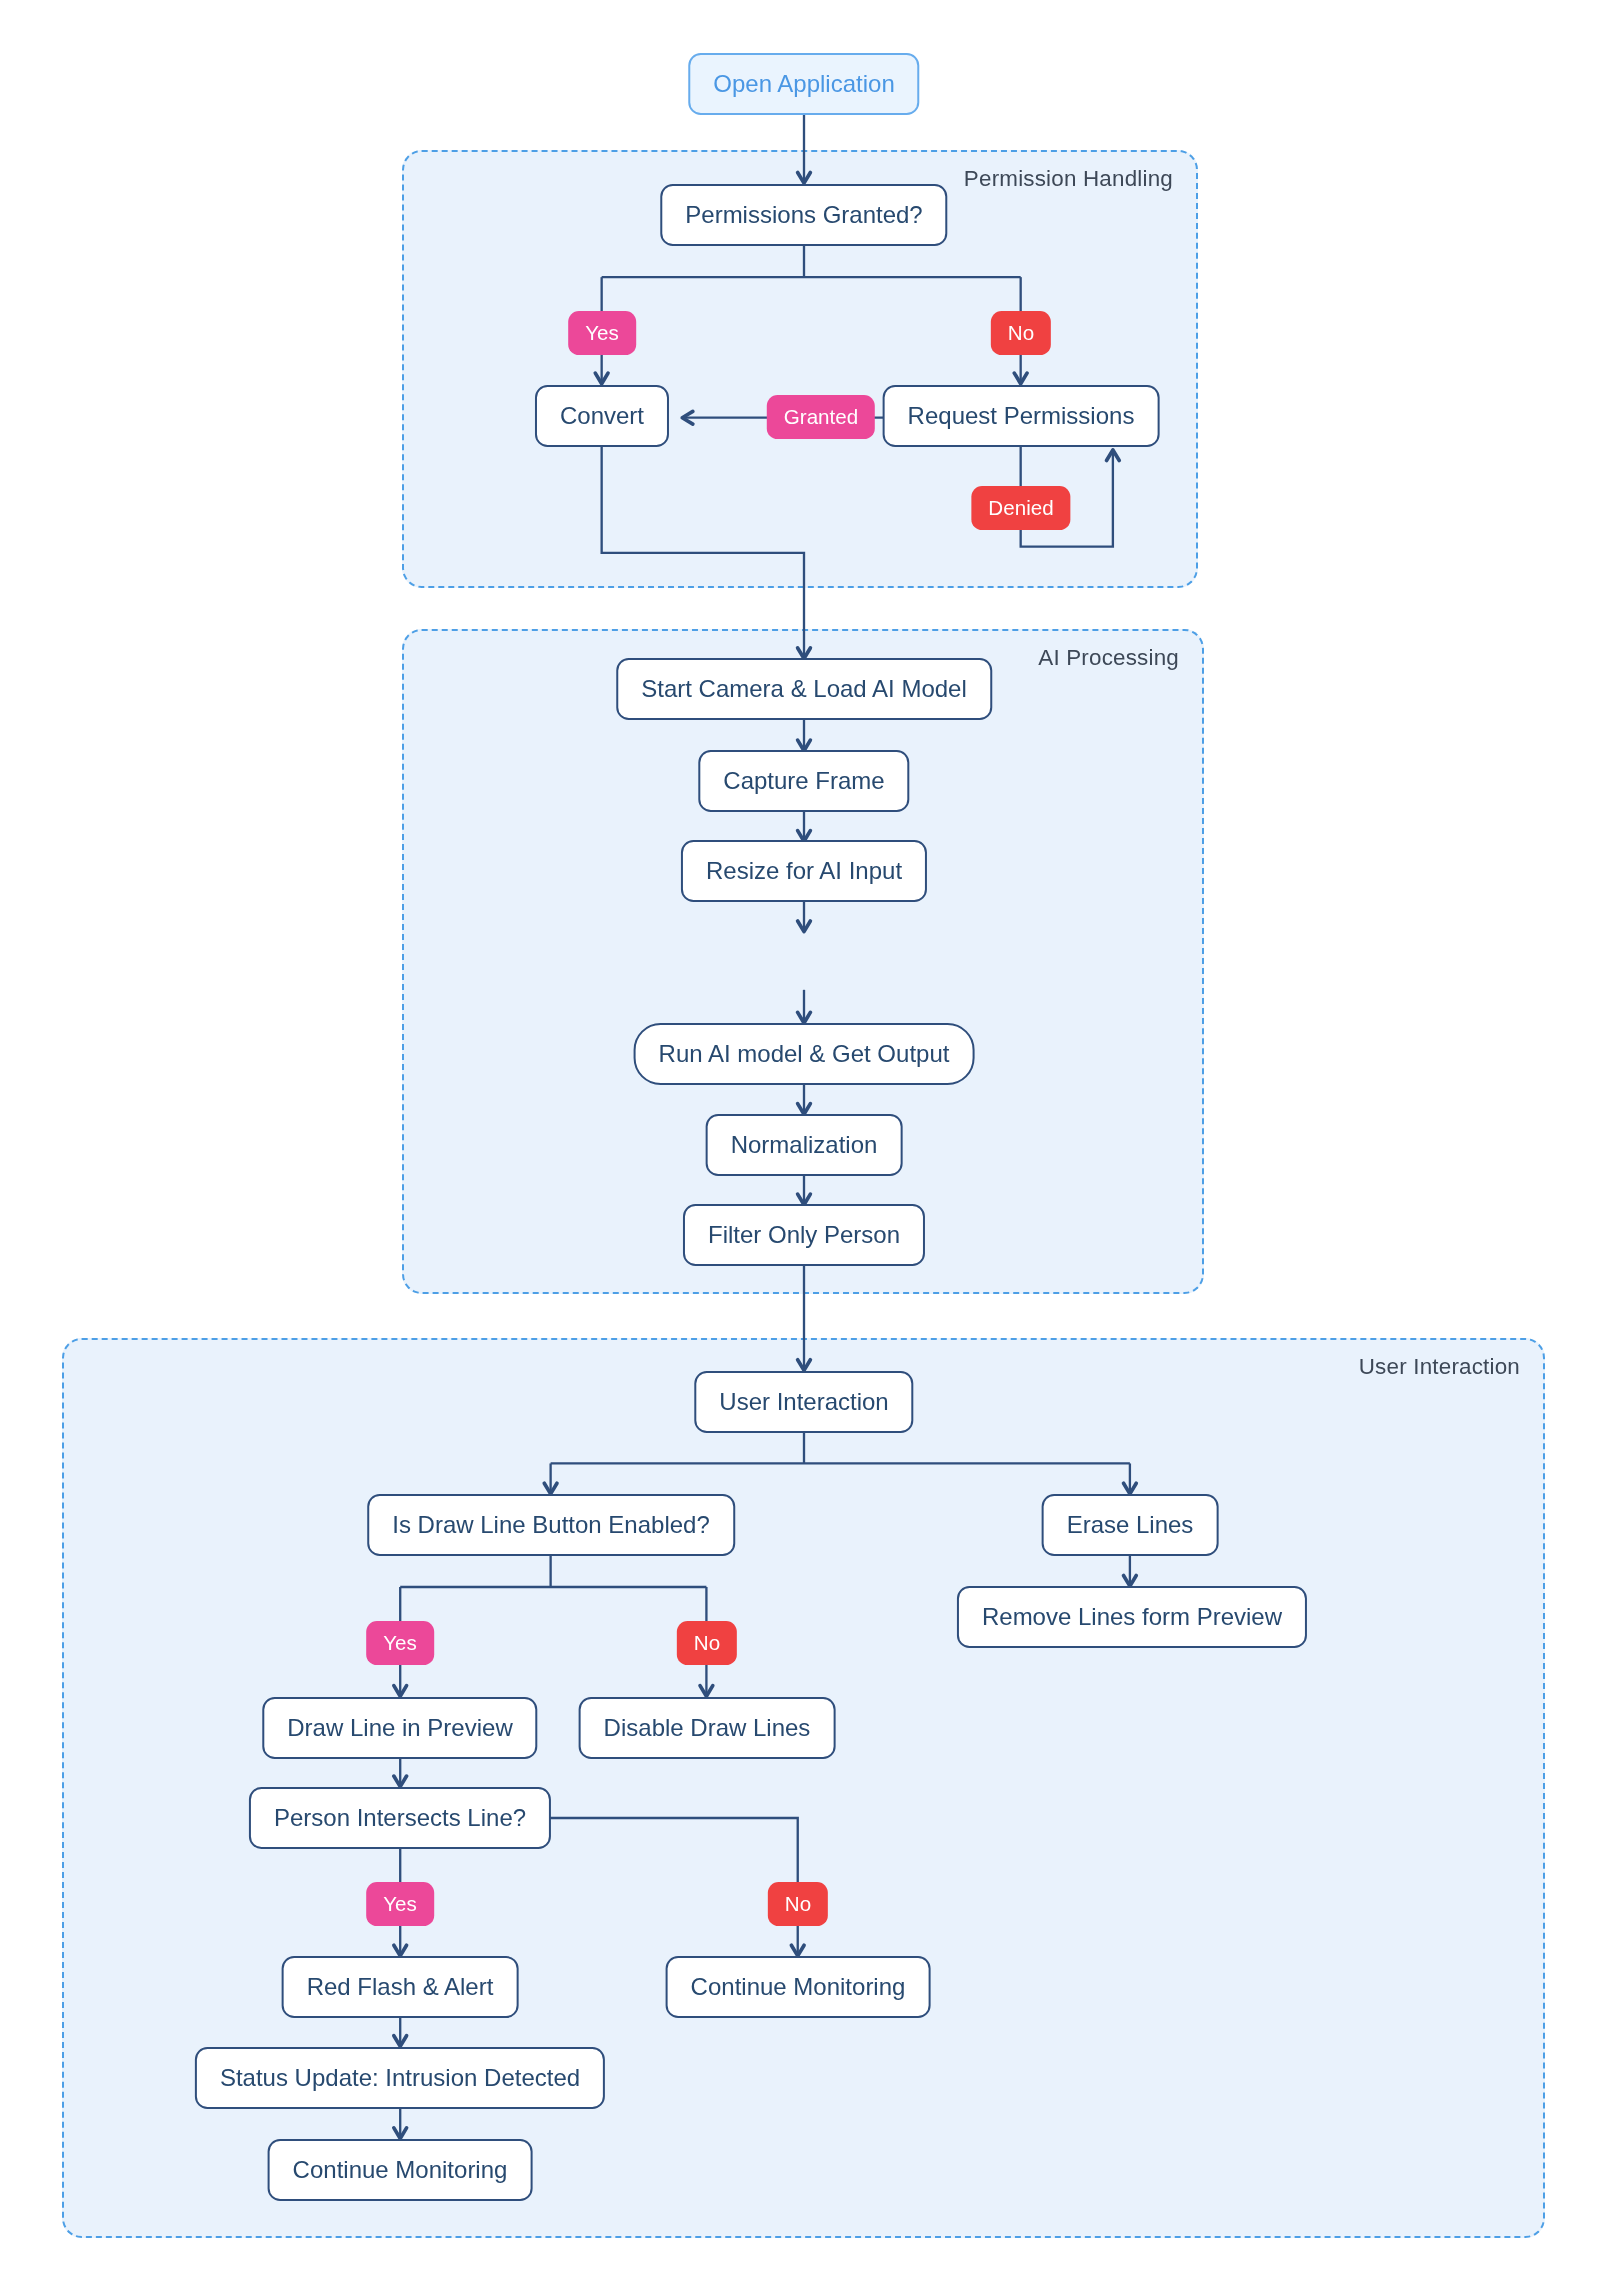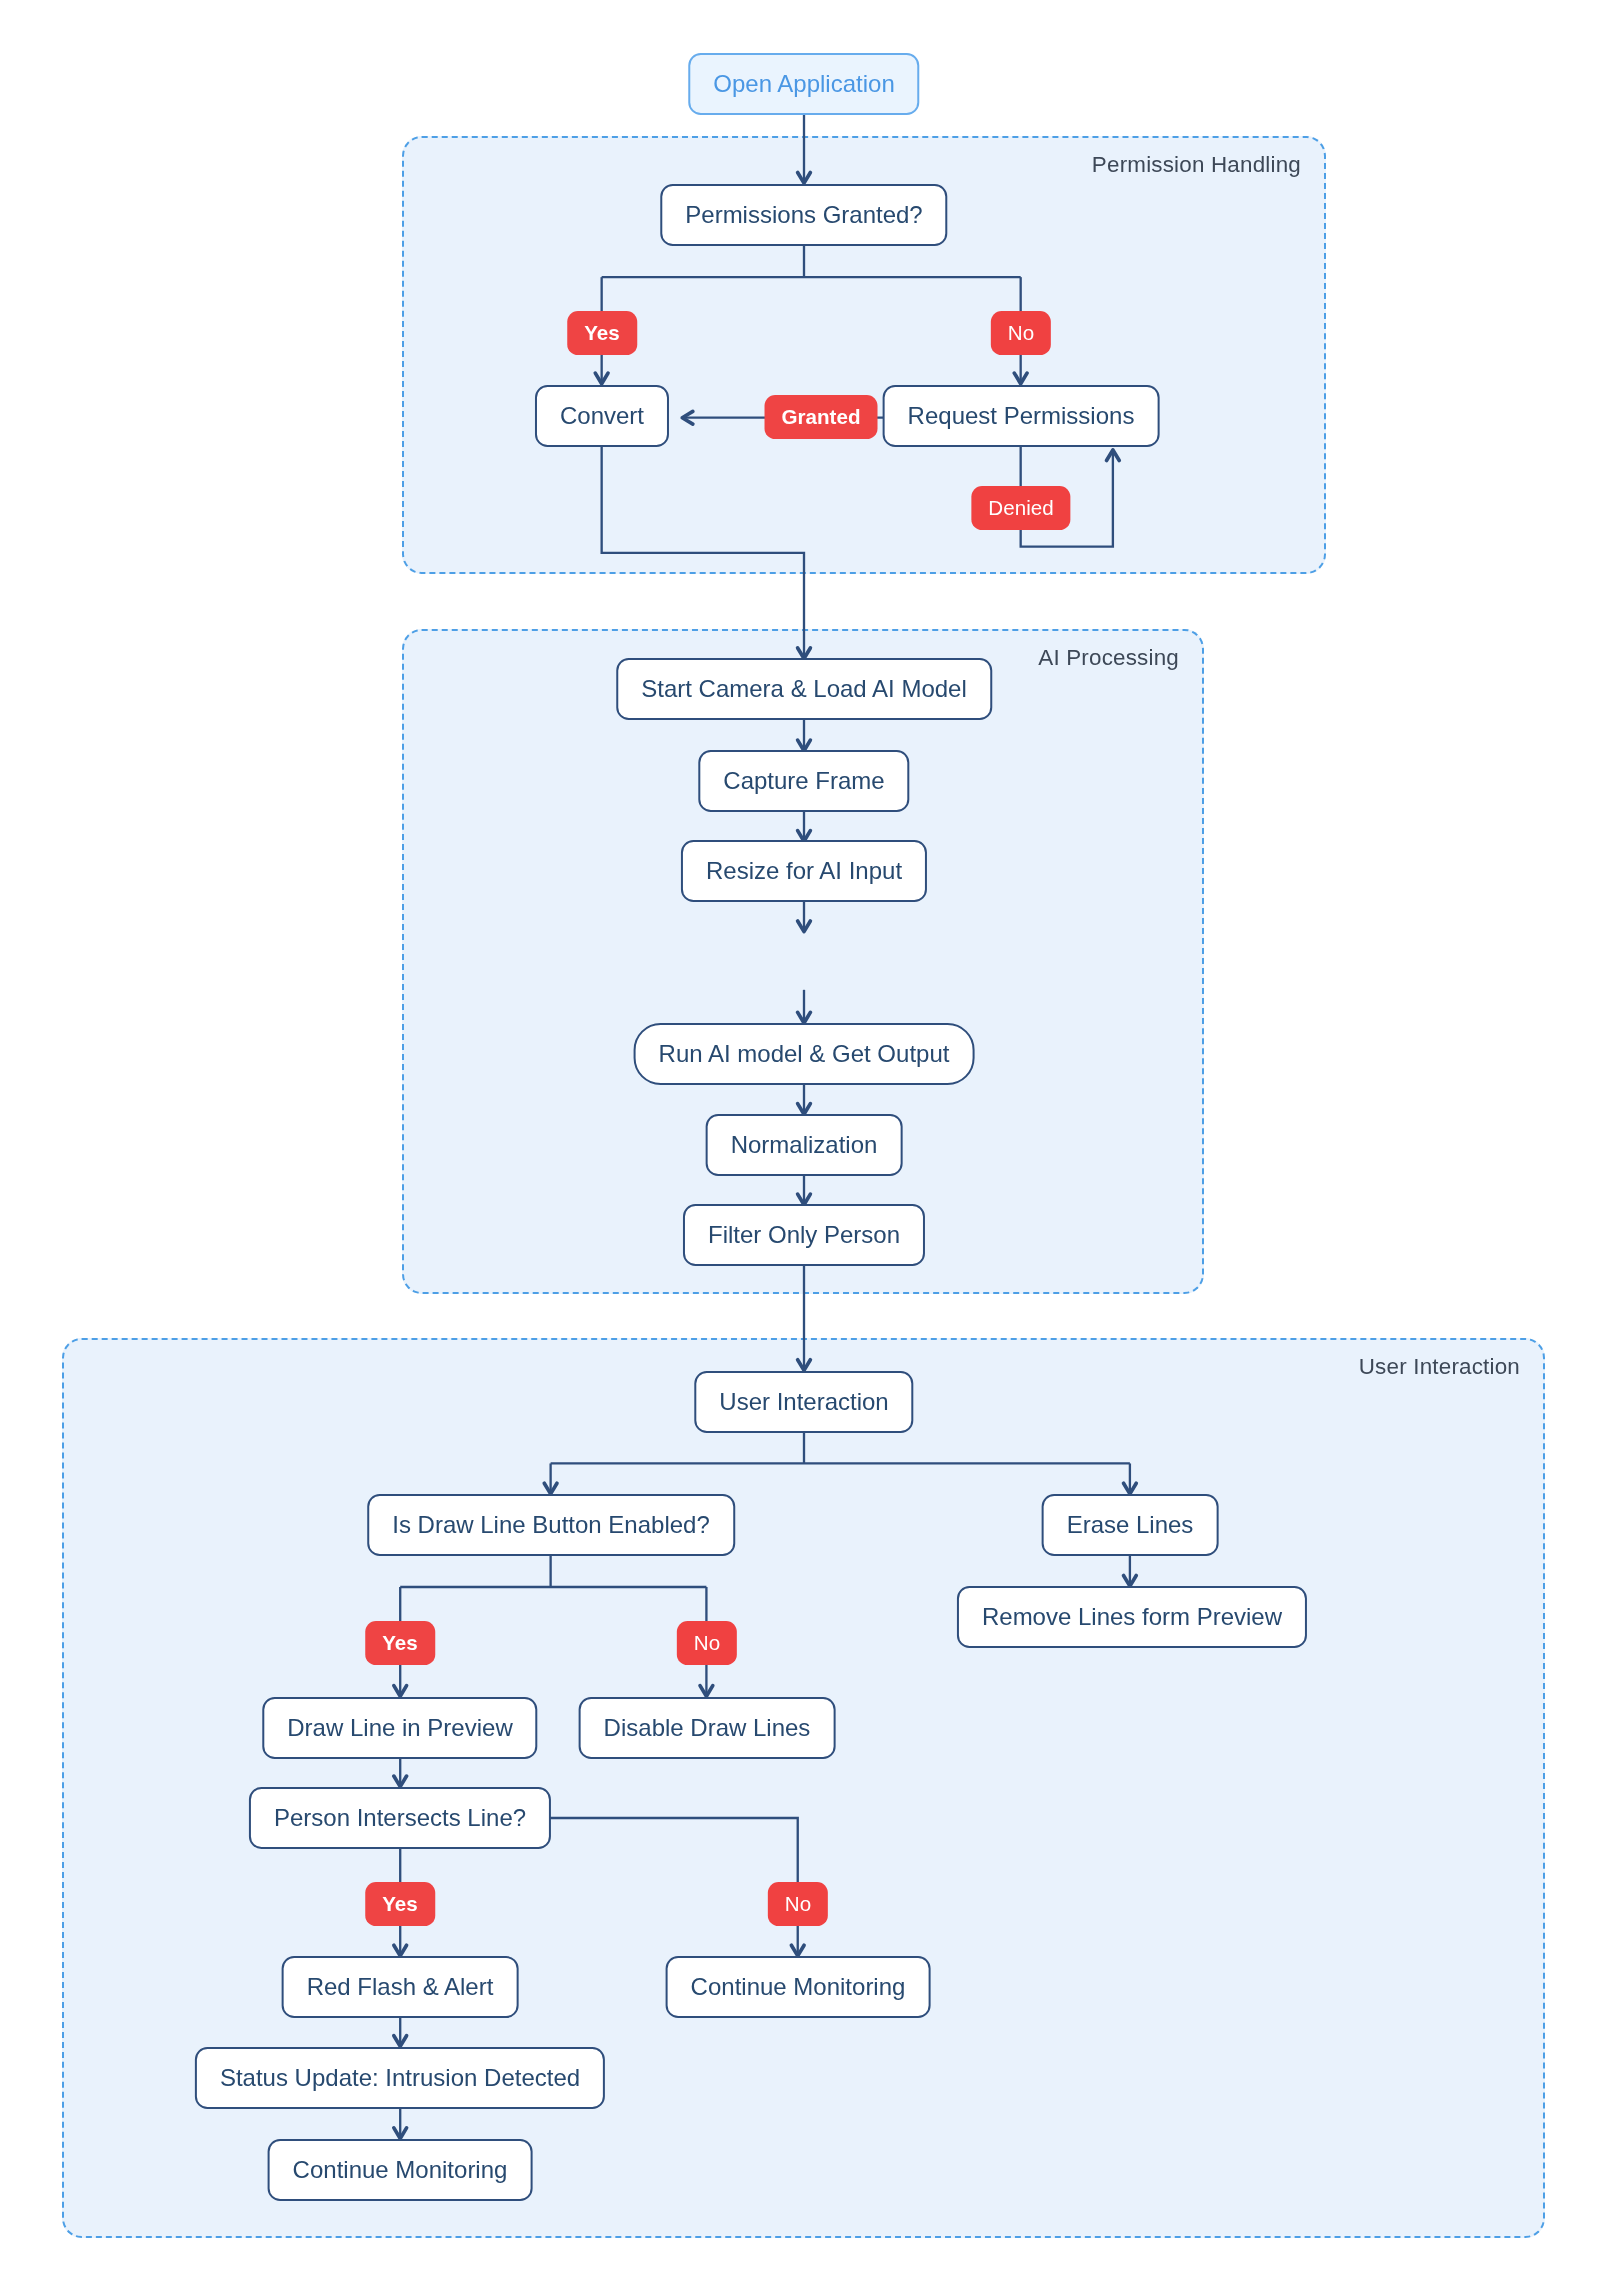--- a/index.html
+++ b/index.html
@@ -70,7 +70,7 @@
 
 <div id="canvas">
 
-  <div class="section" style="left:402px;top:136px;width:924px;height:438px;">
+  <div class="section" style="left:402px;top:150px;width:796px;height:438px;">
     <div class="section-label">Permission Handling</div>
   </div>
 

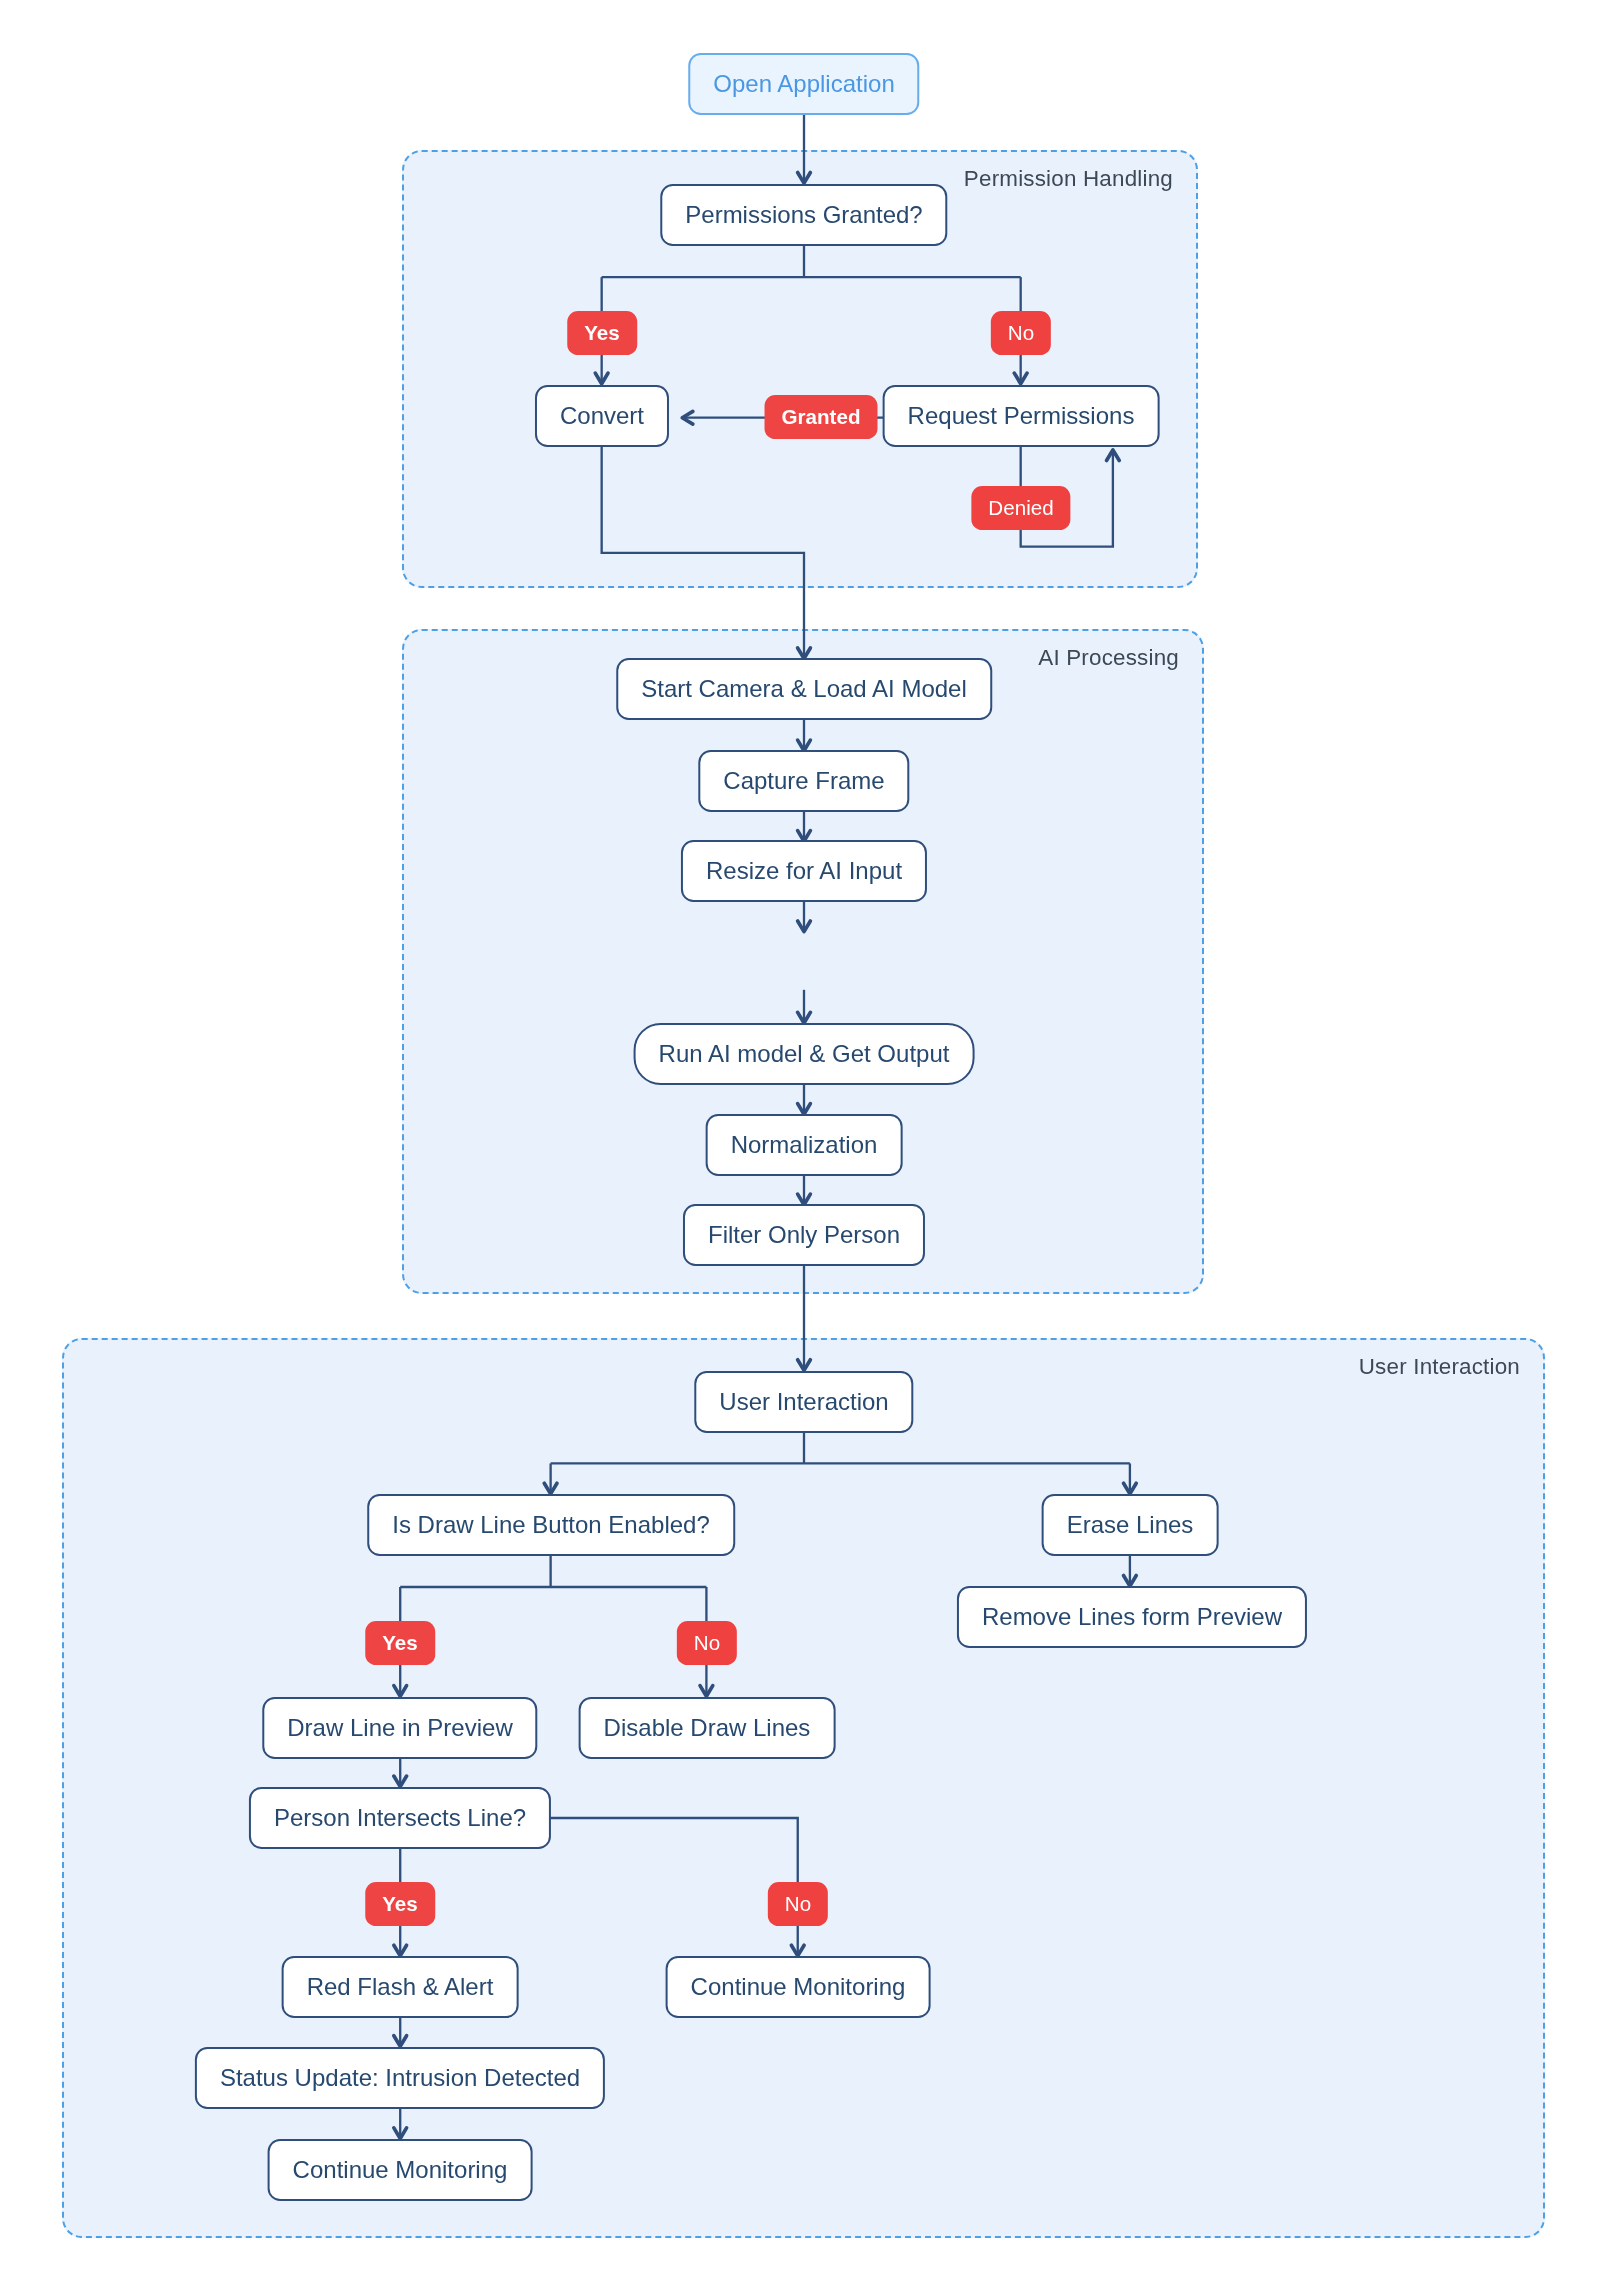--- a/index.html
+++ b/index.html
@@ -62,7 +62,7 @@
     z-index:3;
     text-align:center;
   }
-  .badge.yes{background:#ef4444;font-weight:bold;}
+  .badge.yes{background:#ec4899;}
   .badge.no{background:#f04141;}
 </style>
 </head>

